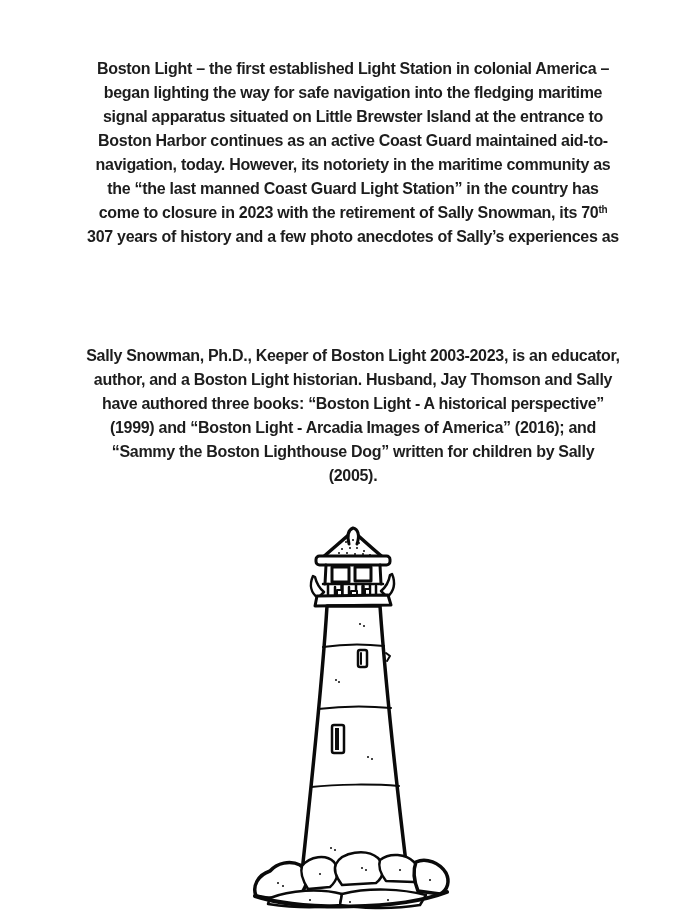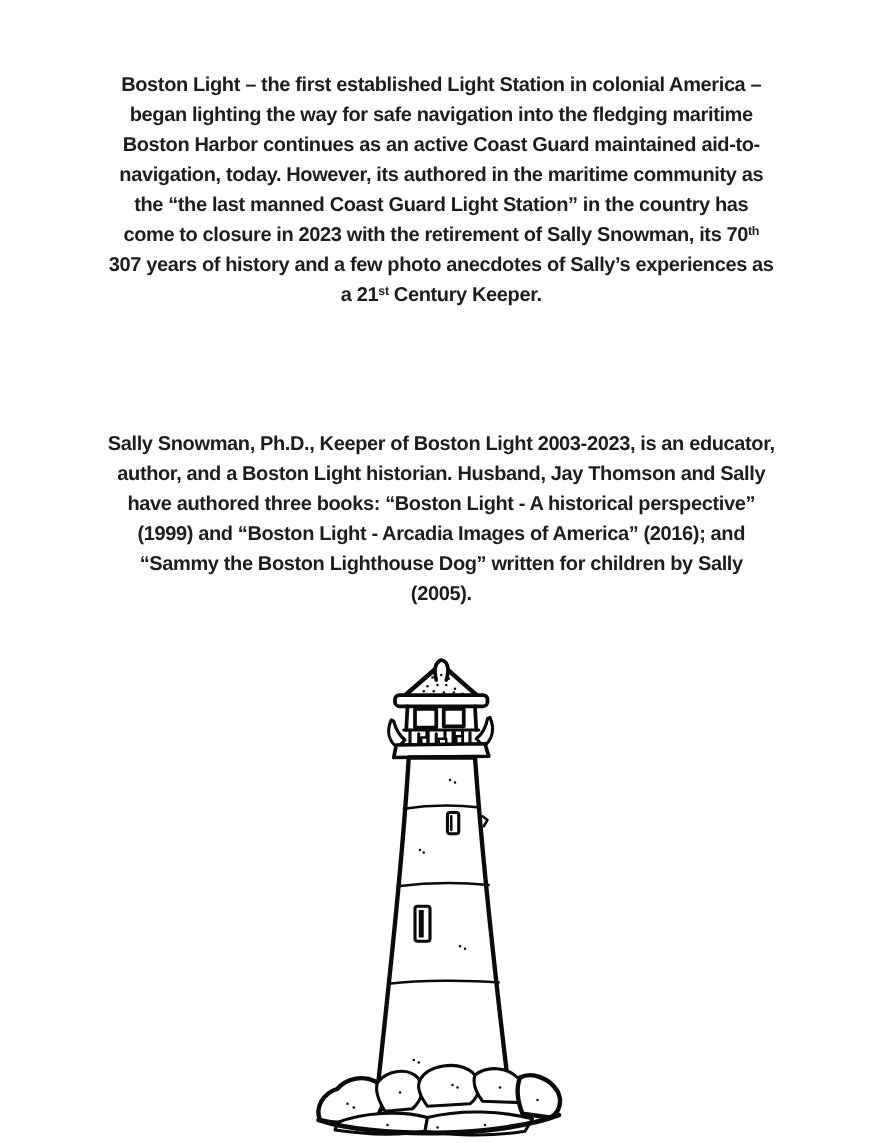--- a/index.html
+++ b/index.html
@@ -50,6 +50,7 @@
   <div class="text-block intro">
       <div class="line">Boston Light – the first established Light Station in colonial America –</div>
       <div class="line">began lighting the way for safe navigation into the fledging maritime</div>
+      <div class="line">signal apparatus situated on Little Brewster Island at the entrance to</div>
       <div class="line">Boston Harbor continues as an active Coast Guard maintained aid-to-</div>
       <div class="line">navigation, today. However, its authored in the maritime community as</div>
       <div class="line">the “the last manned Coast Guard Light Station” in the country has</div>

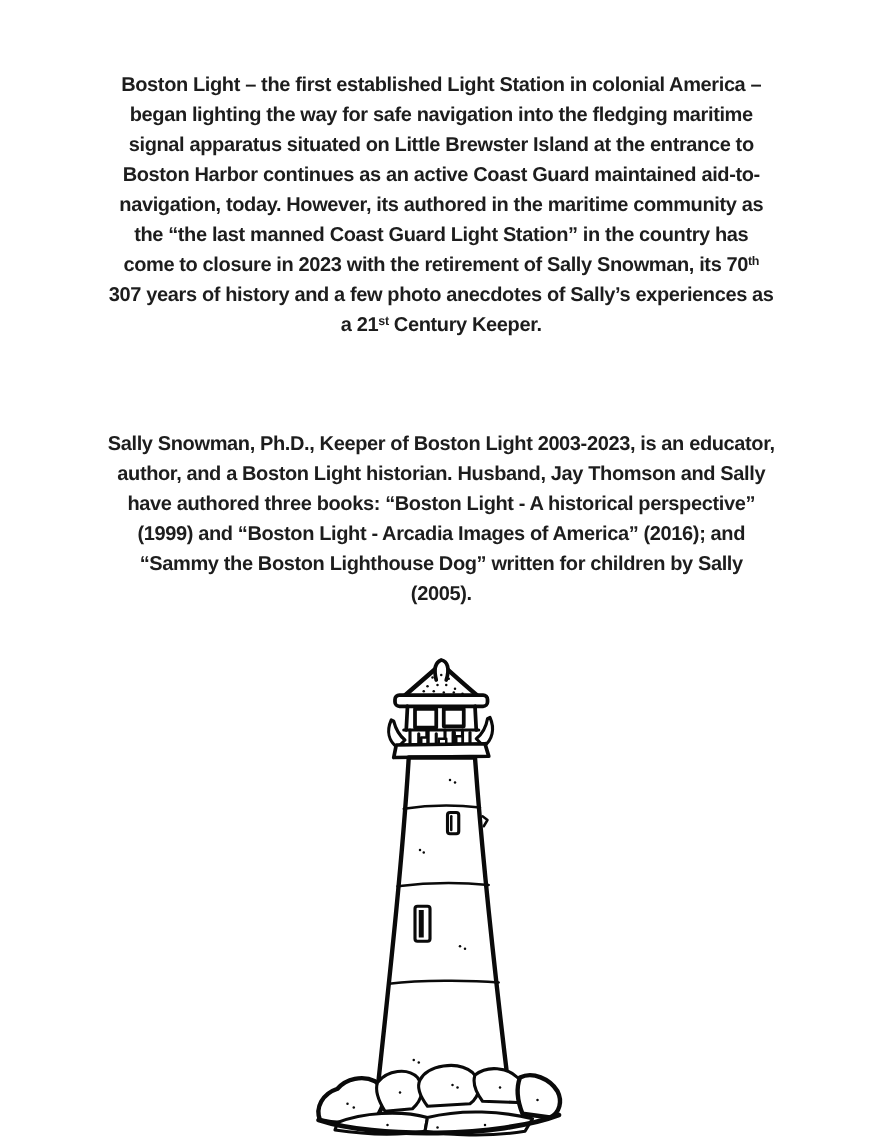--- a/index.html
+++ b/index.html
@@ -52,7 +52,7 @@
       <div class="line">began lighting the way for safe navigation into the fledging maritime</div>
       <div class="line">signal apparatus situated on Little Brewster Island at the entrance to</div>
       <div class="line">Boston Harbor continues as an active Coast Guard maintained aid-to-</div>
-      <div class="line">navigation, today. However, its authored in the maritime community as</div>
+      <div class="line">navigation, today. However, its notoriety in the maritime community as</div>
       <div class="line">the “the last manned Coast Guard Light Station” in the country has</div>
       <div class="line">come to closure in 2023 with the retirement of Sally Snowman, its 70<sup>th</sup></div>
       <div class="line">307 years of history and a few photo anecdotes of Sally’s experiences as</div>

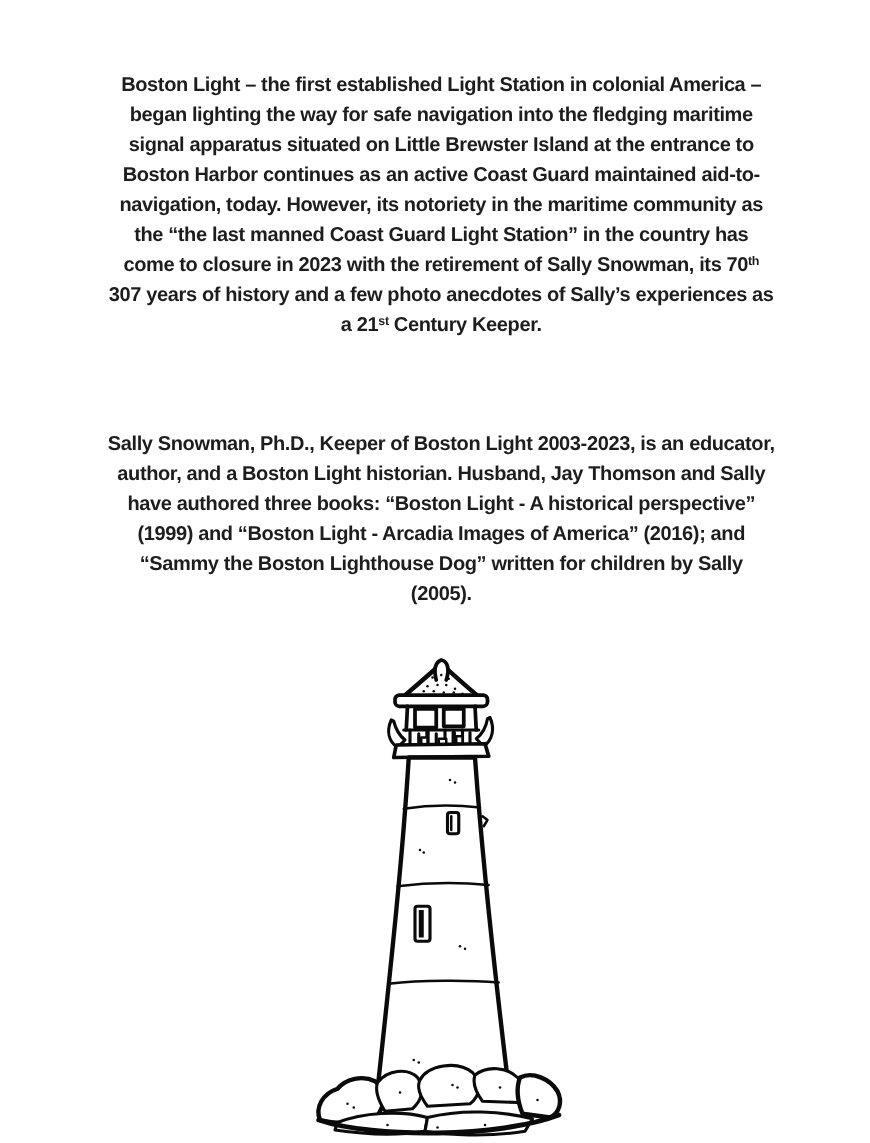--- a/index.html
+++ b/index.html
@@ -56,7 +56,6 @@
       <div class="line">the “the last manned Coast Guard Light Station” in the country has</div>
       <div class="line">come to closure in 2023 with the retirement of Sally Snowman, its 70<sup>th</sup></div>
       <div class="line">307 years of history and a few photo anecdotes of Sally’s experiences as</div>
-      <div class="line">a 21<sup>st</sup> Century Keeper.</div>
     </div>
 
   <div class="text-block bio">

